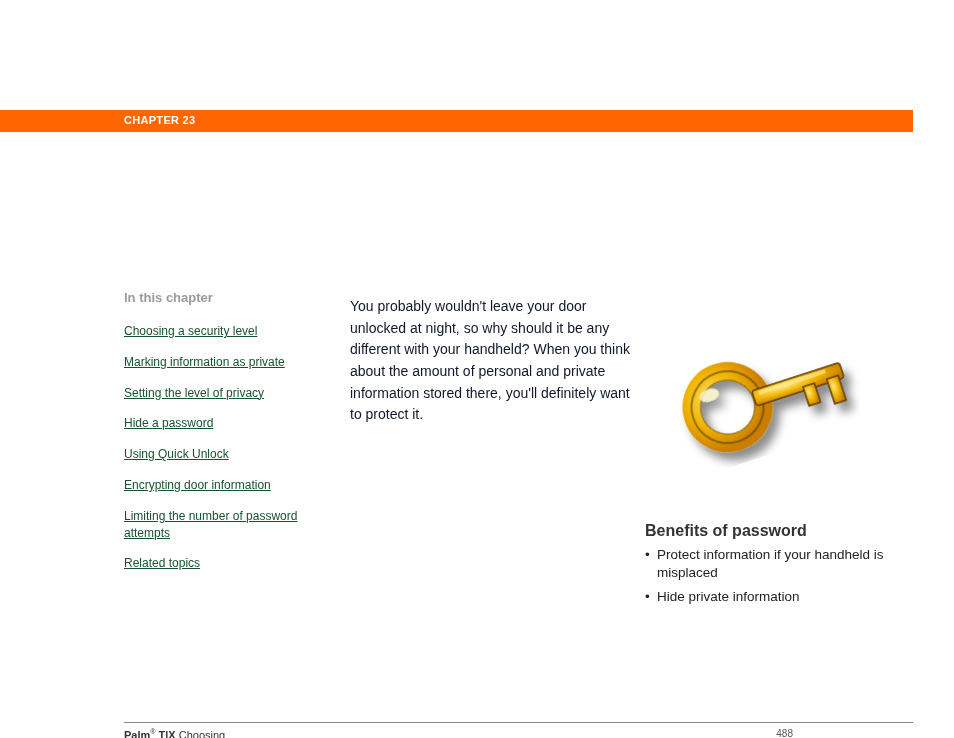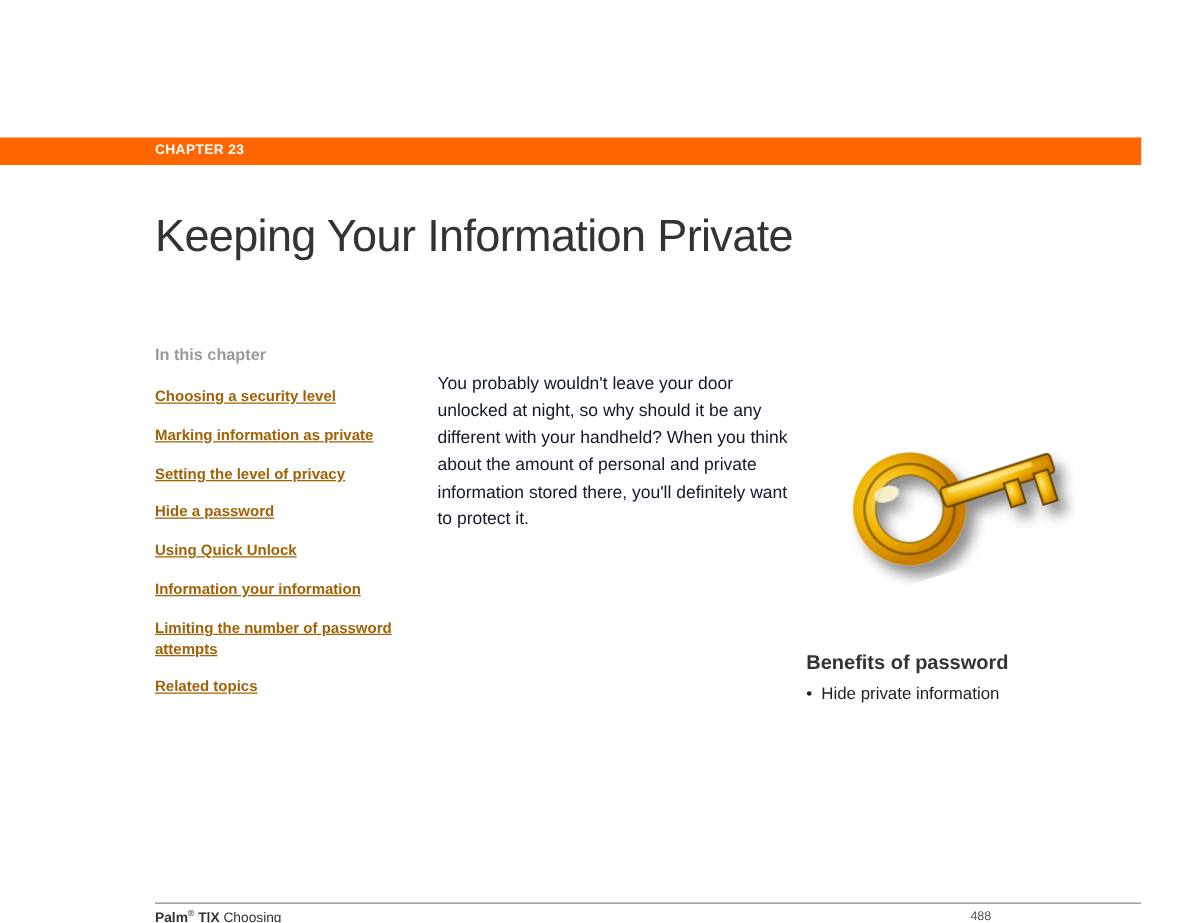--- a/index.html
+++ b/index.html
@@ -147,7 +147,6 @@
   <div class="orange-bar"></div>
   <div class="chapter-label">CHAPTER 23</div>
 
-  <h1 class="title">Keeping Your Information Private</h1>
 
   <div class="sidebar">
     <div class="sidebar-heading">In this chapter</div>

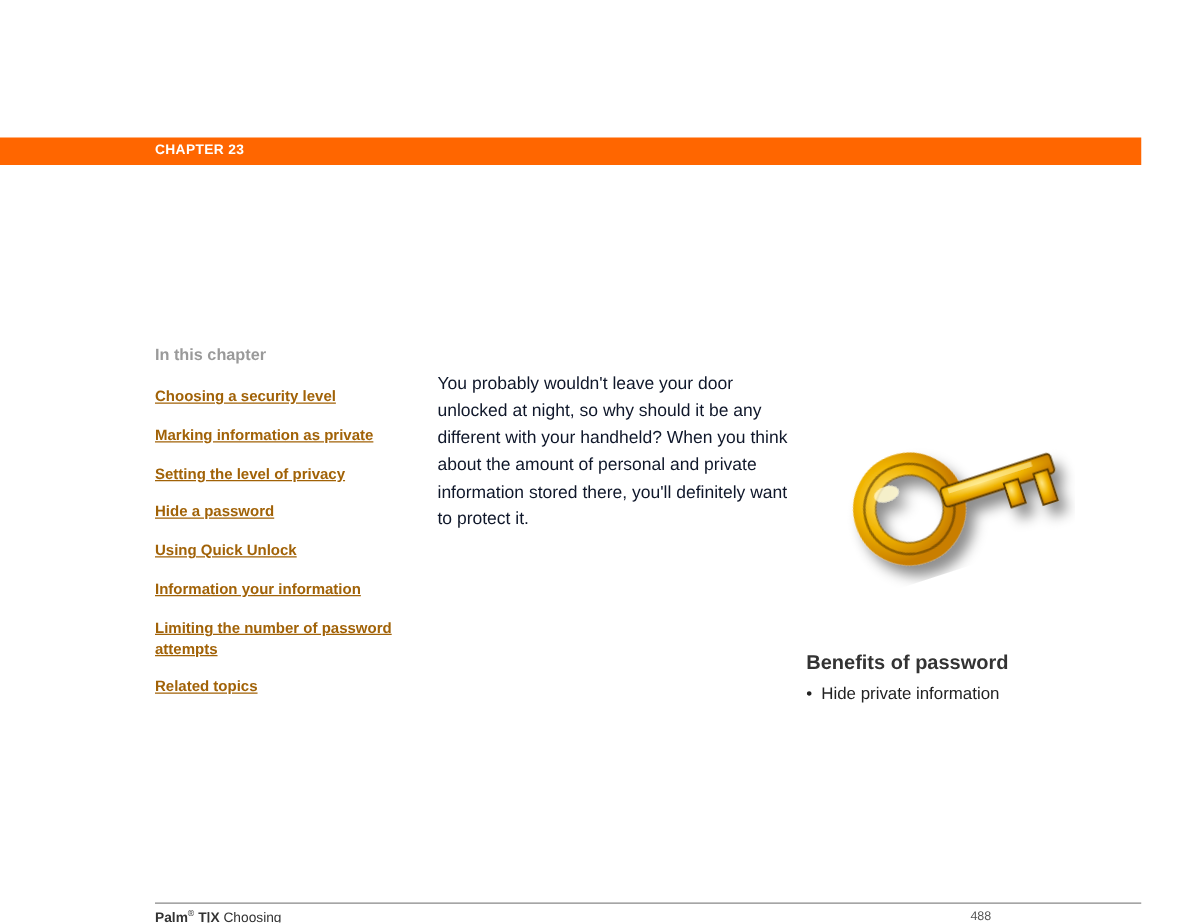--- a/index.html
+++ b/index.html
@@ -48,7 +48,7 @@
   }
   .sidebar {
     position: absolute;
-    top: 244px;
+    top: 258px;
     left: 124px;
     width: 190px;
   }

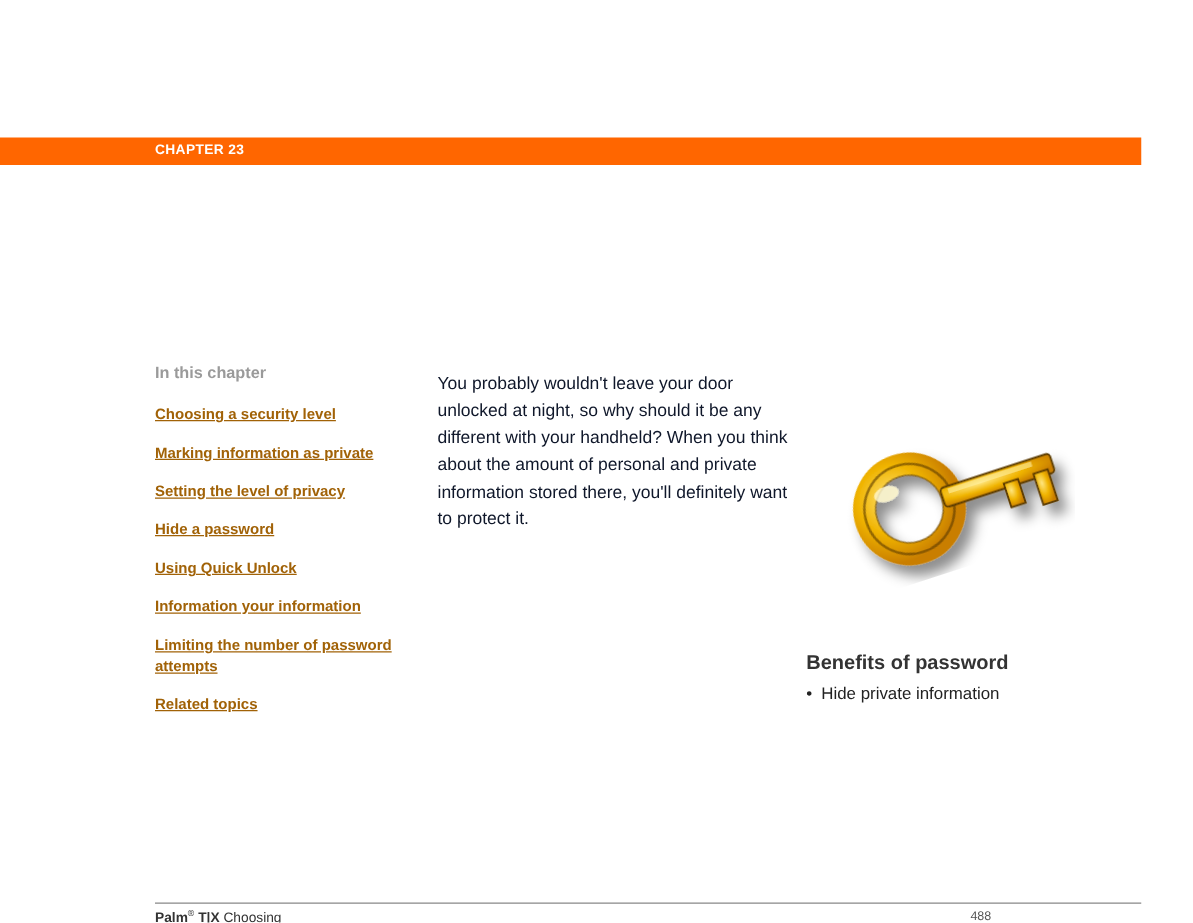--- a/index.html
+++ b/index.html
@@ -61,8 +61,8 @@
   .toc-link {
     display: block;
     font-size: 12px;
-    font-weight: 700;
-    color: #a16207;
+    font-weight: 400;
+    color: #14532d;
     text-decoration: underline;
     margin-bottom: 14px;
     line-height: 1.4;

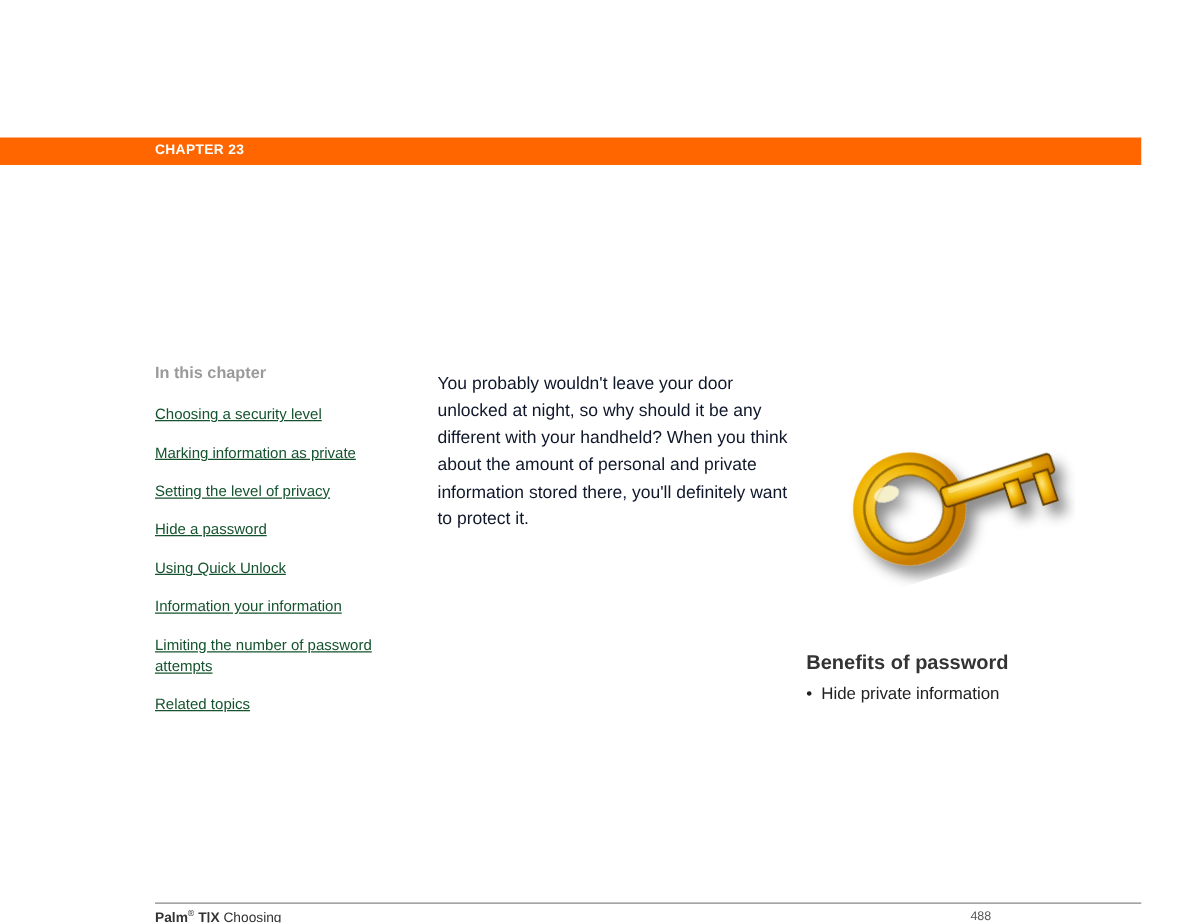--- a/index.html
+++ b/index.html
@@ -155,7 +155,7 @@
     <a class="toc-link">Setting the level of privacy</a>
     <a class="toc-link">Hide a password</a>
     <a class="toc-link">Using Quick Unlock</a>
-    <a class="toc-link">Information your information</a>
+    <a class="toc-link">Encrypting door information</a>
     <a class="toc-link">Limiting the number of password attempts</a>
     <a class="toc-link">Related topics</a>
   </div>

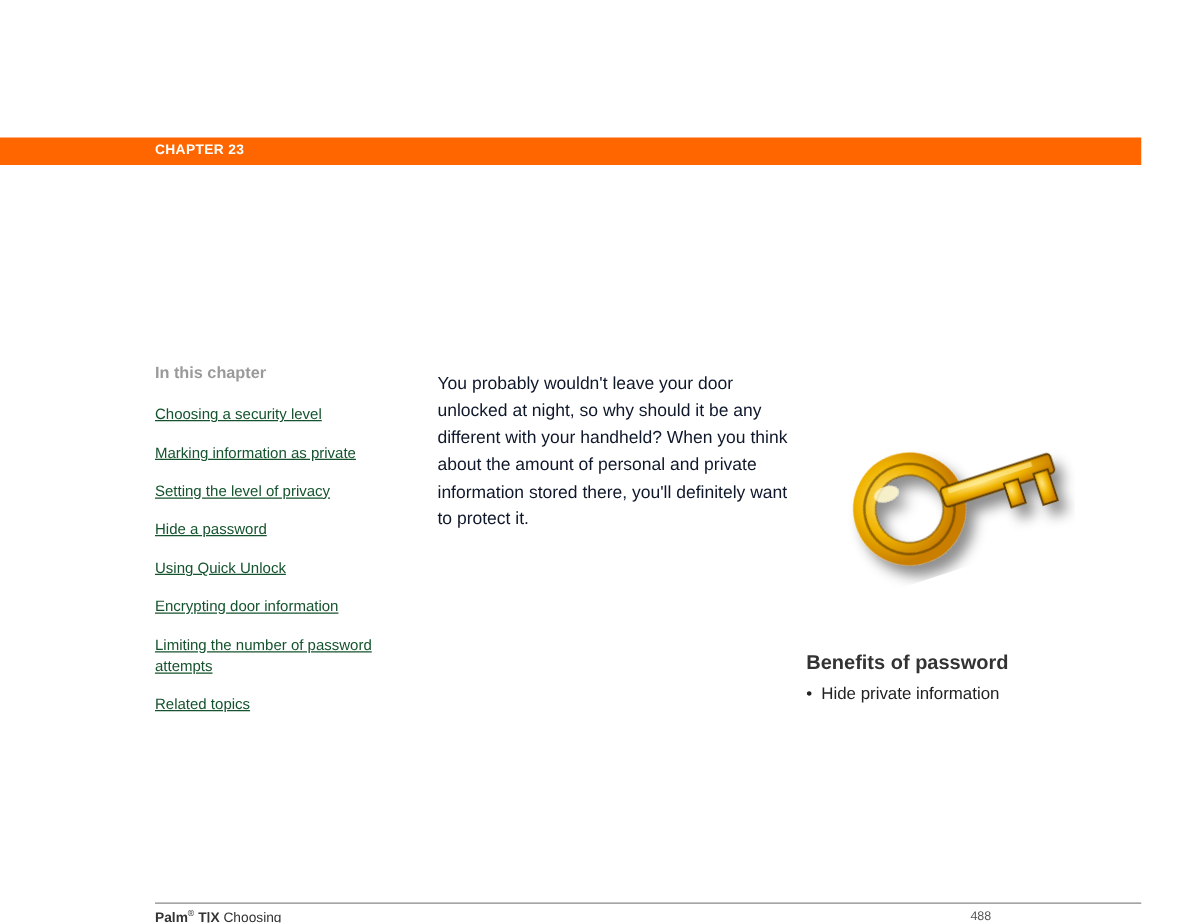--- a/index.html
+++ b/index.html
@@ -195,6 +195,7 @@
   <div class="benefits">
     <div class="benefits-heading">Benefits of password</div>
     <ul>
+      <li>Protect information if your handheld is misplaced</li>
       <li>Hide private information</li>
     </ul>
   </div>

